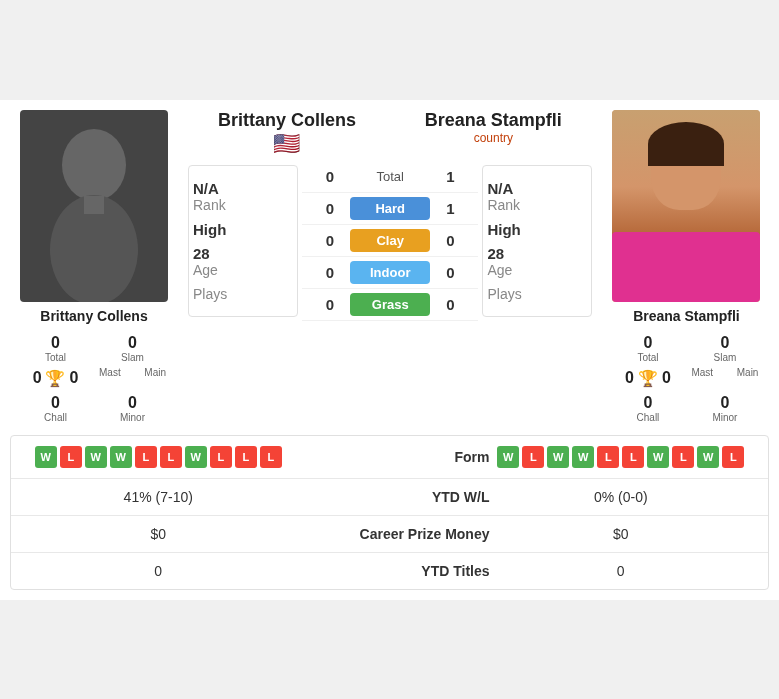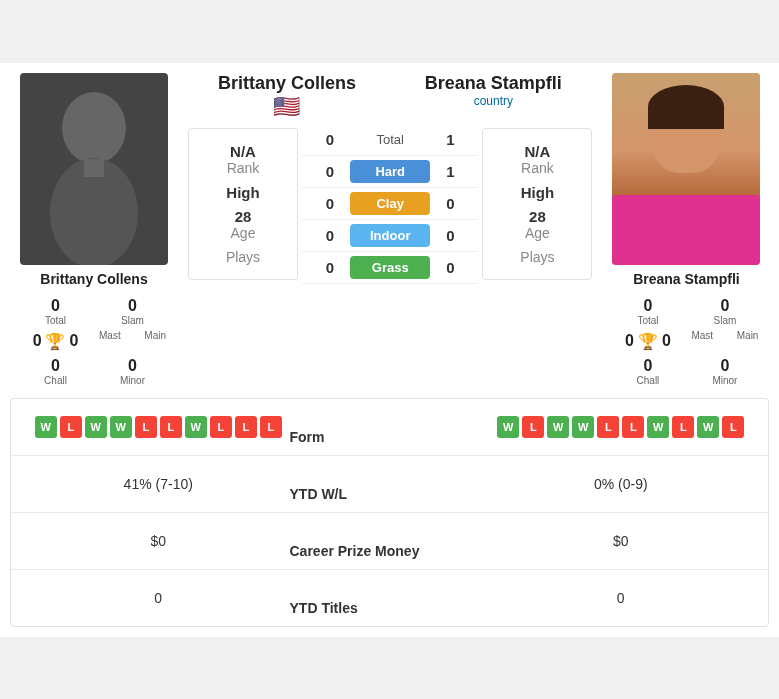--- a/index.html
+++ b/index.html
@@ -314,7 +314,7 @@
         </div>
         <div style="flex:1;text-align:center;">
           <div class="player-name-big">Breana Stampfli</div>
-          <div style="font-size:12px;color:#0369a1;">country</div>
+          <div style="font-size:12px;color:#c2410c;">country</div>
         </div>
       </div>
 

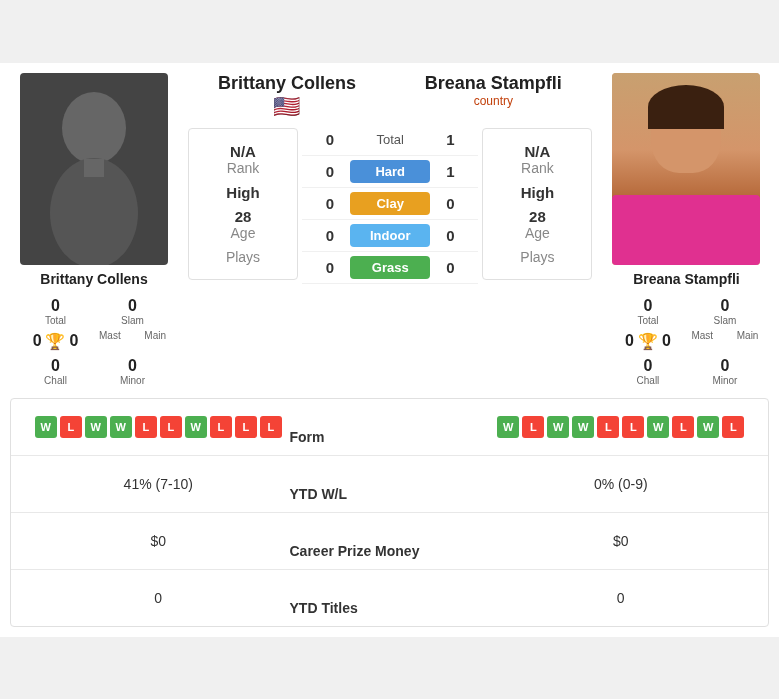--- a/index.html
+++ b/index.html
@@ -79,7 +79,6 @@
     .badge-indoor { background: #5ab4f0; }
     .badge-grass { background: #4caf50; }
     .detail-item {
-      text-align: center;
       width: 100%;
     }
     .detail-value {

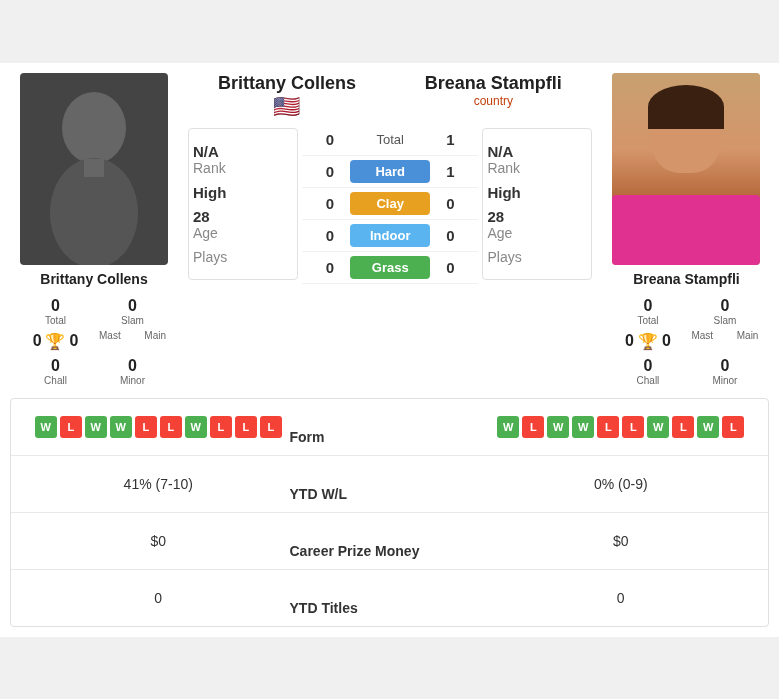--- a/index.html
+++ b/index.html
@@ -160,11 +160,10 @@
     }
     .cell-center {
       width: 200px;
-      text-align: left;
+      text-align: right;
       font-size: 14px;
       font-weight: bold;
       color: #333;
-      margin-top: 20px;
     }
     .cell-right {
       flex: 1;

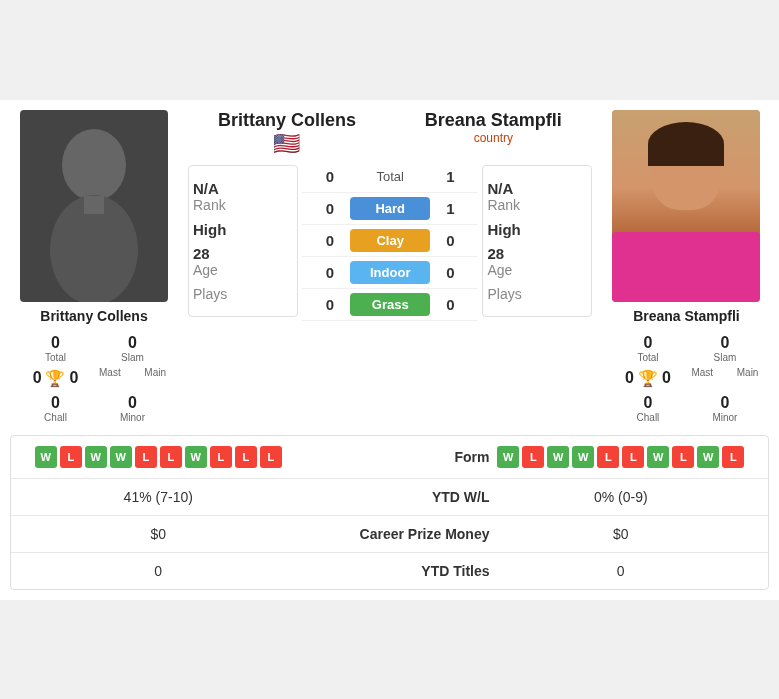--- a/index.html
+++ b/index.html
@@ -480,7 +480,7 @@
         <div class="table-row">
     <div class="cell-left">41% (7-10)</div>
     <div class="cell-center">YTD W/L</div>
-    <div class="cell-right">0% (0-9)</div>
+    <div class="cell-right">0% (0-0)</div>
   </div>
         <div class="table-row">
     <div class="cell-left">$0</div>

